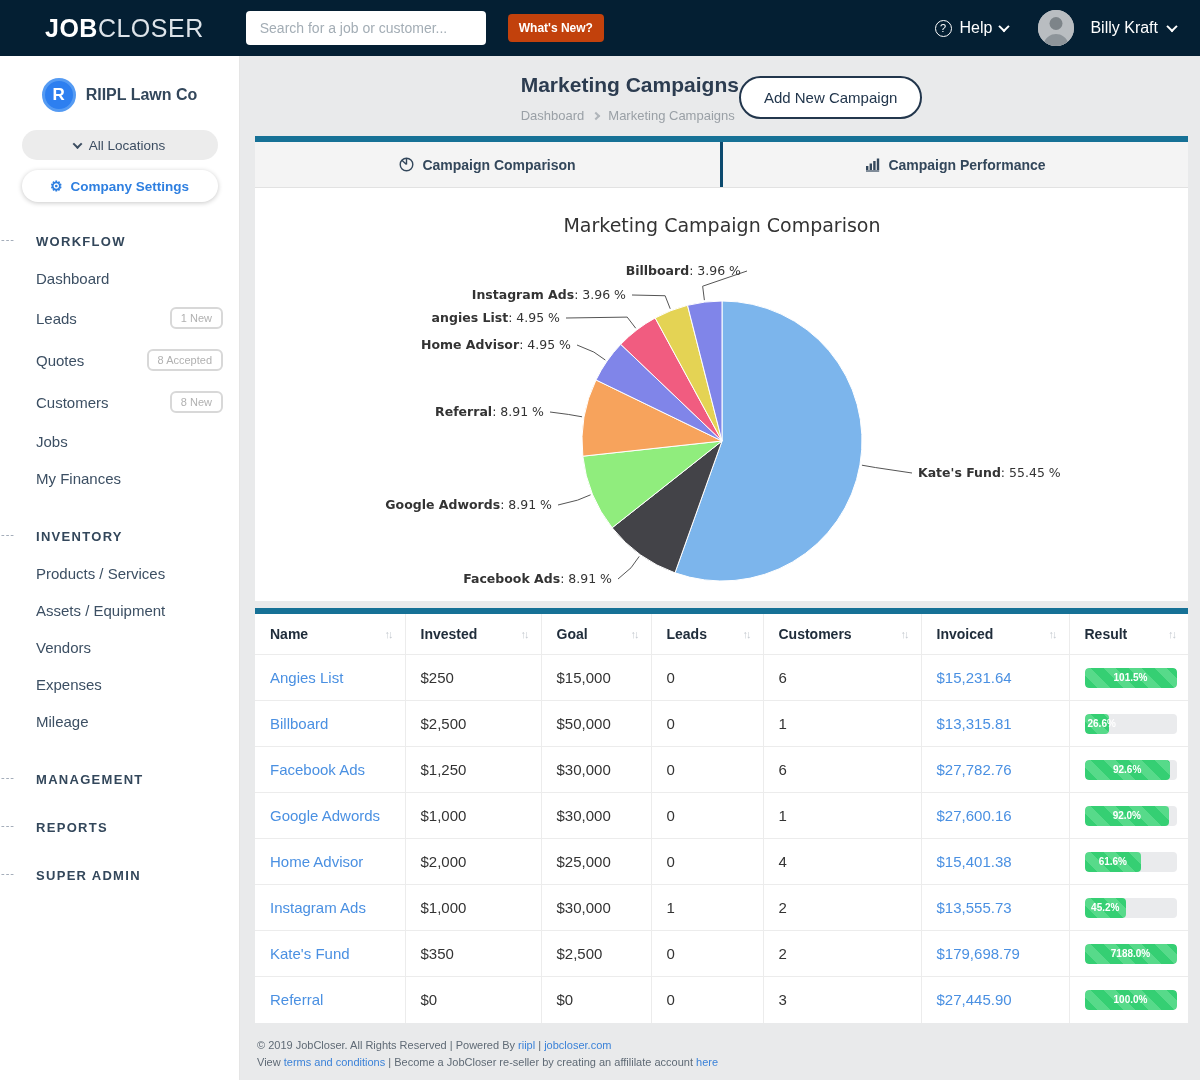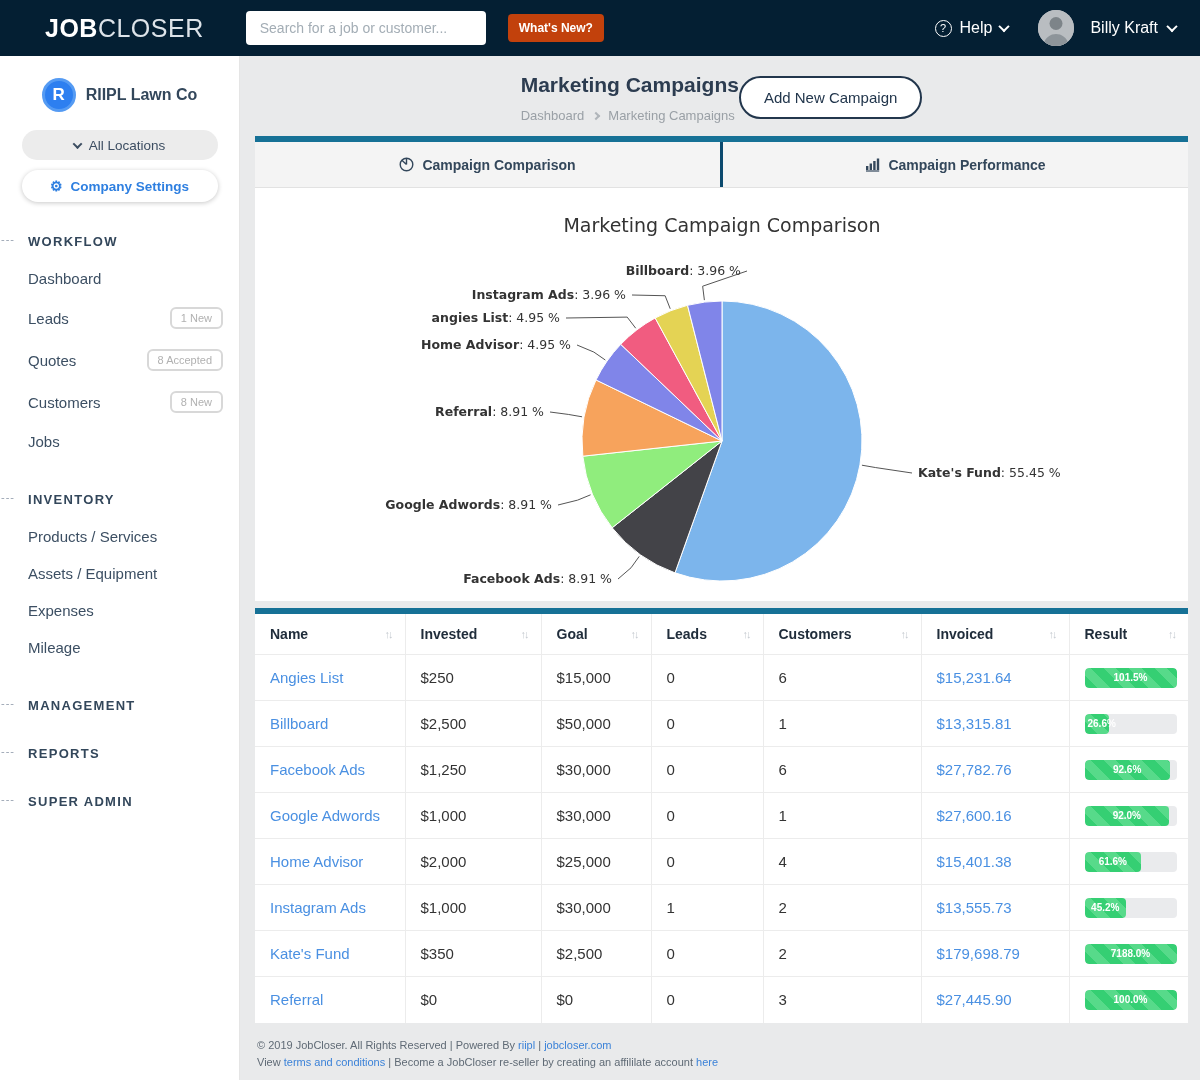--- a/index.html
+++ b/index.html
@@ -56,7 +56,7 @@
     border-bottom:2px solid #3c4d61; transform:rotate(45deg) translate(-1px,-1px);
     display:inline-block; }
   .gear { font-size:14px; line-height:1; }
-  .nav-section { position:relative; margin-top:30px; padding-left:28px; }
+  .nav-section { position:relative; margin-top:30px; padding-left:36px; }
   .section-label { font-size:13px; font-weight:700; color:#33475b;
     letter-spacing:1.3px; cursor:pointer; }
   .dashes { position:absolute; left:1px; top:1px; color:#97a2b0; font-size:11px;

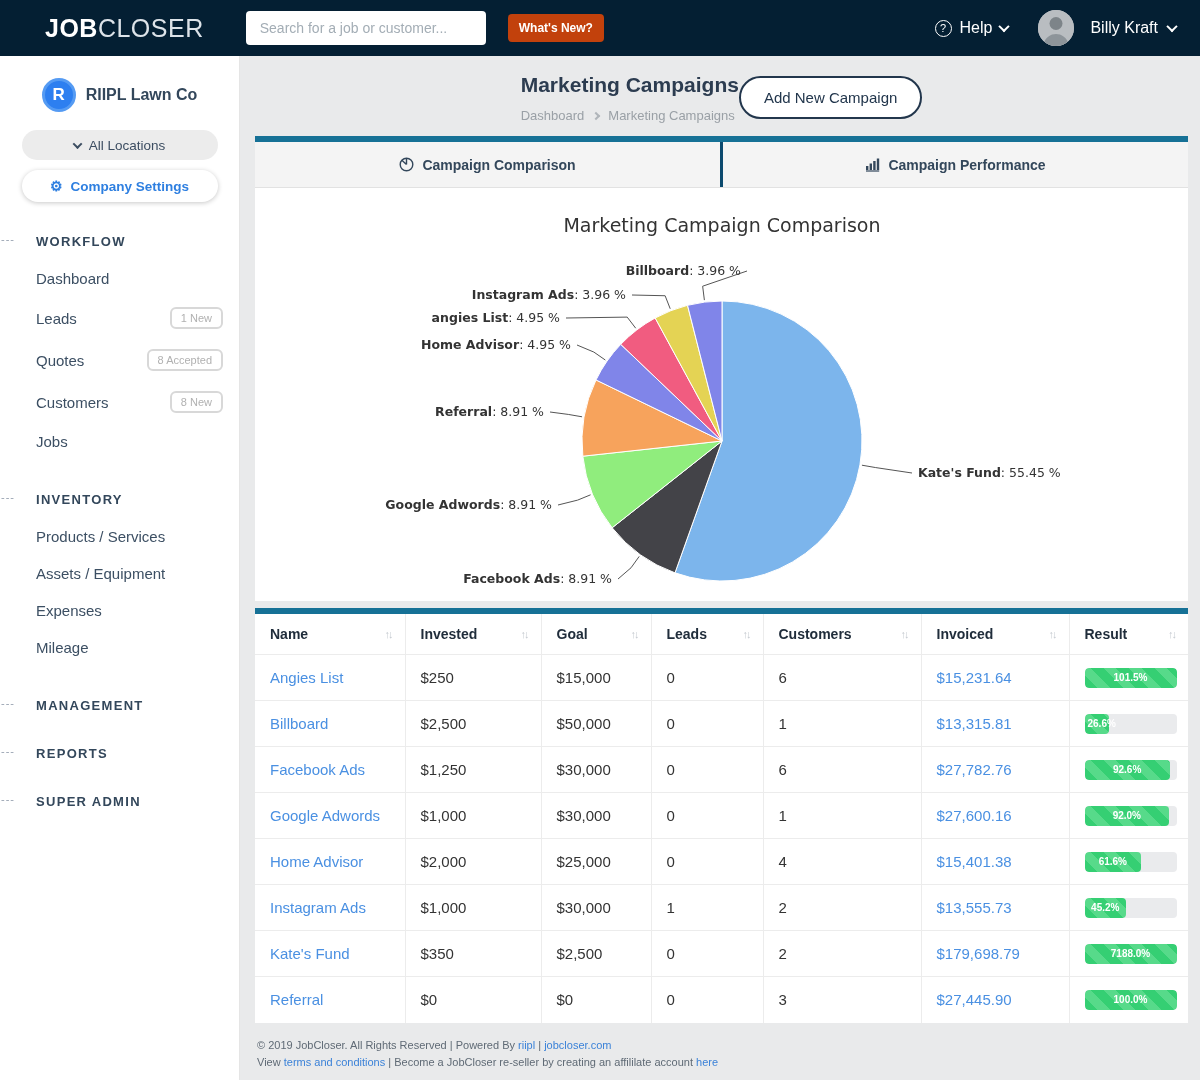--- a/index.html
+++ b/index.html
@@ -177,6 +177,9 @@
             </li>
             <li class="nav-item">
               <span>Jobs</span>
+            </li>
+            <li class="nav-item">
+              <span>My Finances</span>
             </li>
           </ul></div>
         <div class="nav-section"><span class="dashes"></span><span class="section-label">INVENTORY</span><ul class="nav-items">

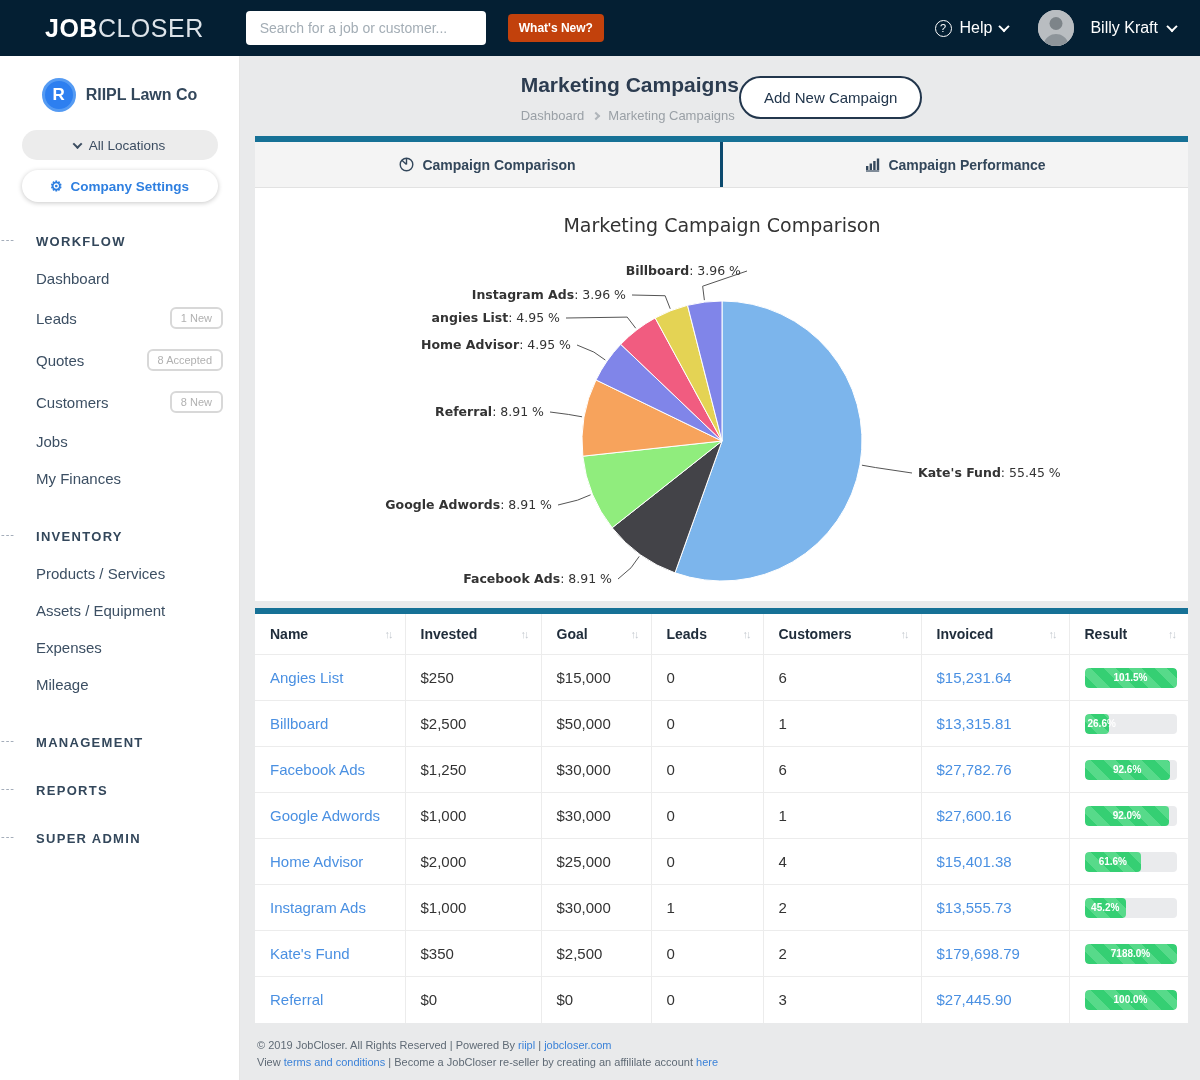--- a/index.html
+++ b/index.html
@@ -188,6 +188,9 @@
             </li>
             <li class="nav-item">
               <span>Assets / Equipment</span>
+            </li>
+            <li class="nav-item">
+              <span>Vendors</span>
             </li>
             <li class="nav-item">
               <span>Expenses</span>

